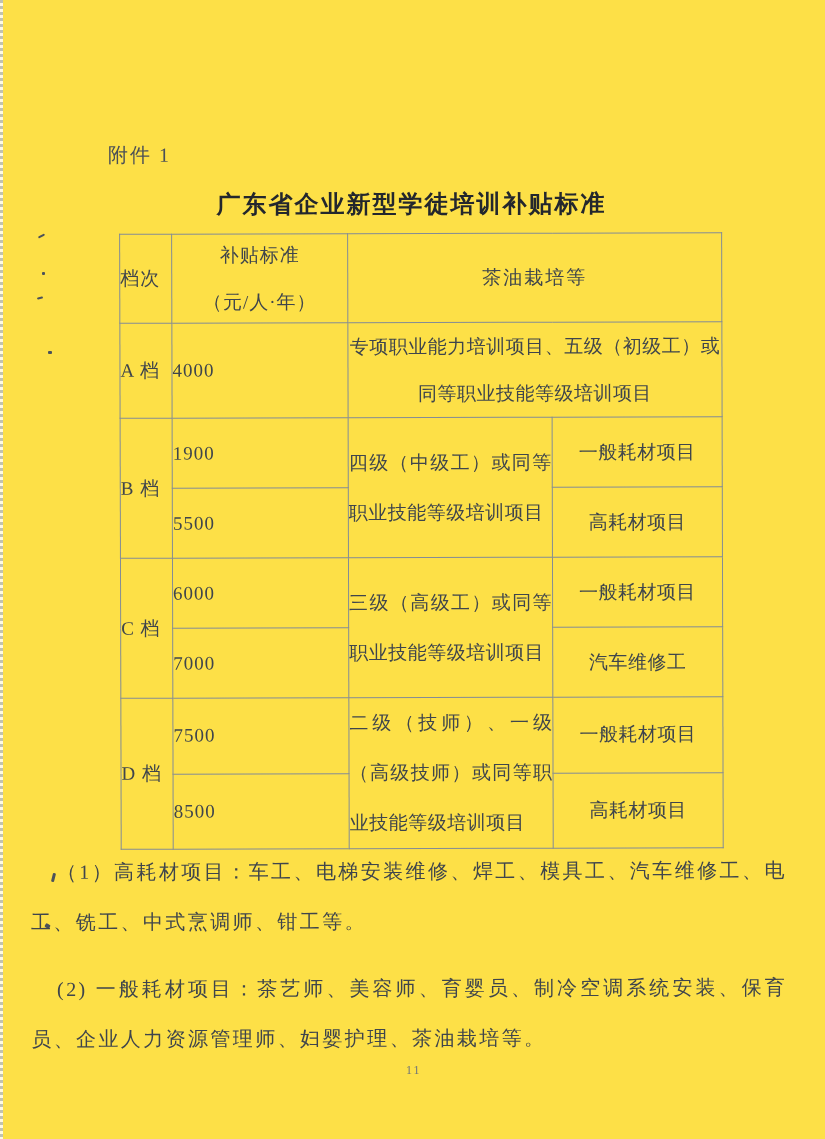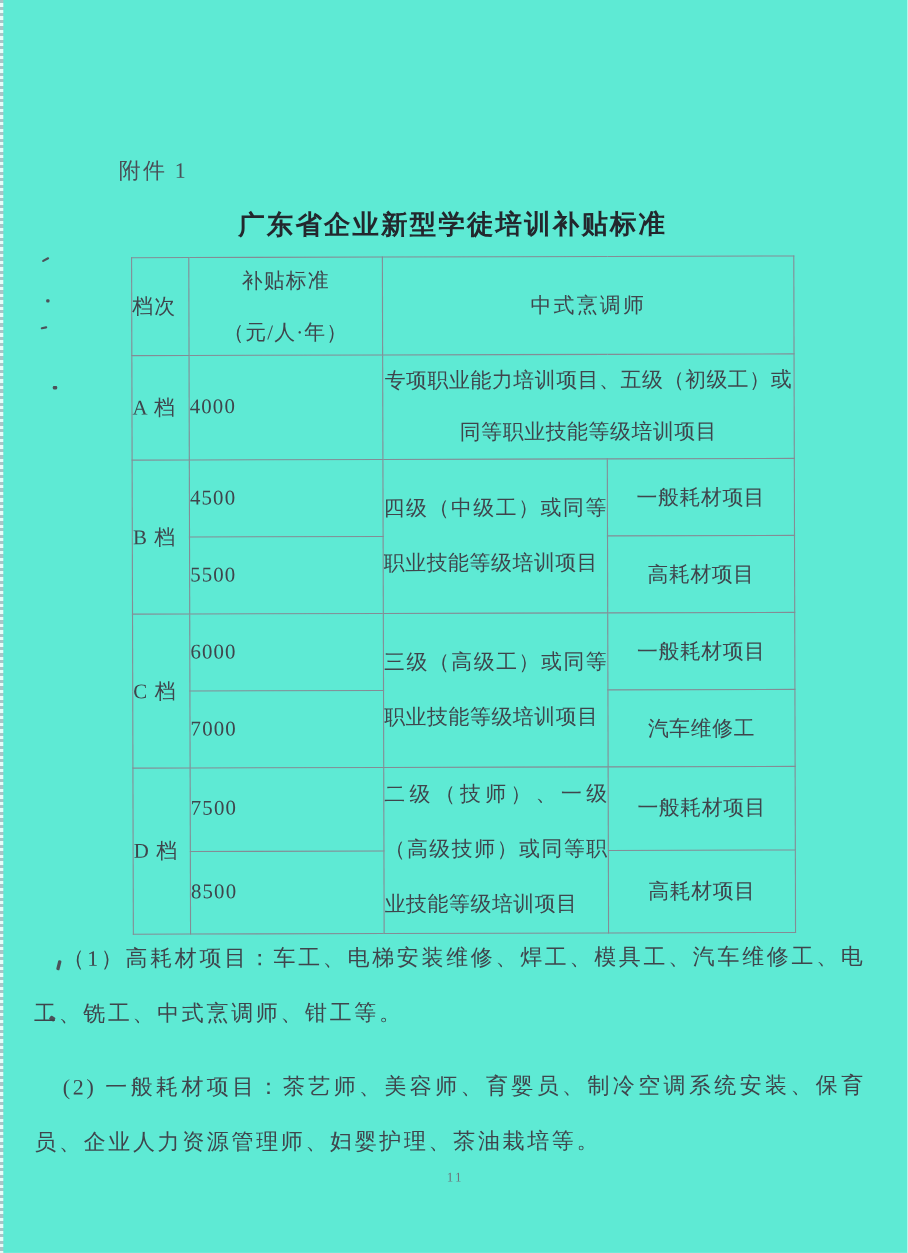--- a/index.html
+++ b/index.html
@@ -11,7 +11,7 @@
     position: relative;
     width: 825px;
     height: 1139px;
-    background: #5eead4;
+    background: #fde047;
     overflow: hidden;
     font-family: "Liberation Serif", "DejaVu Serif", serif;
     color: #41464d;

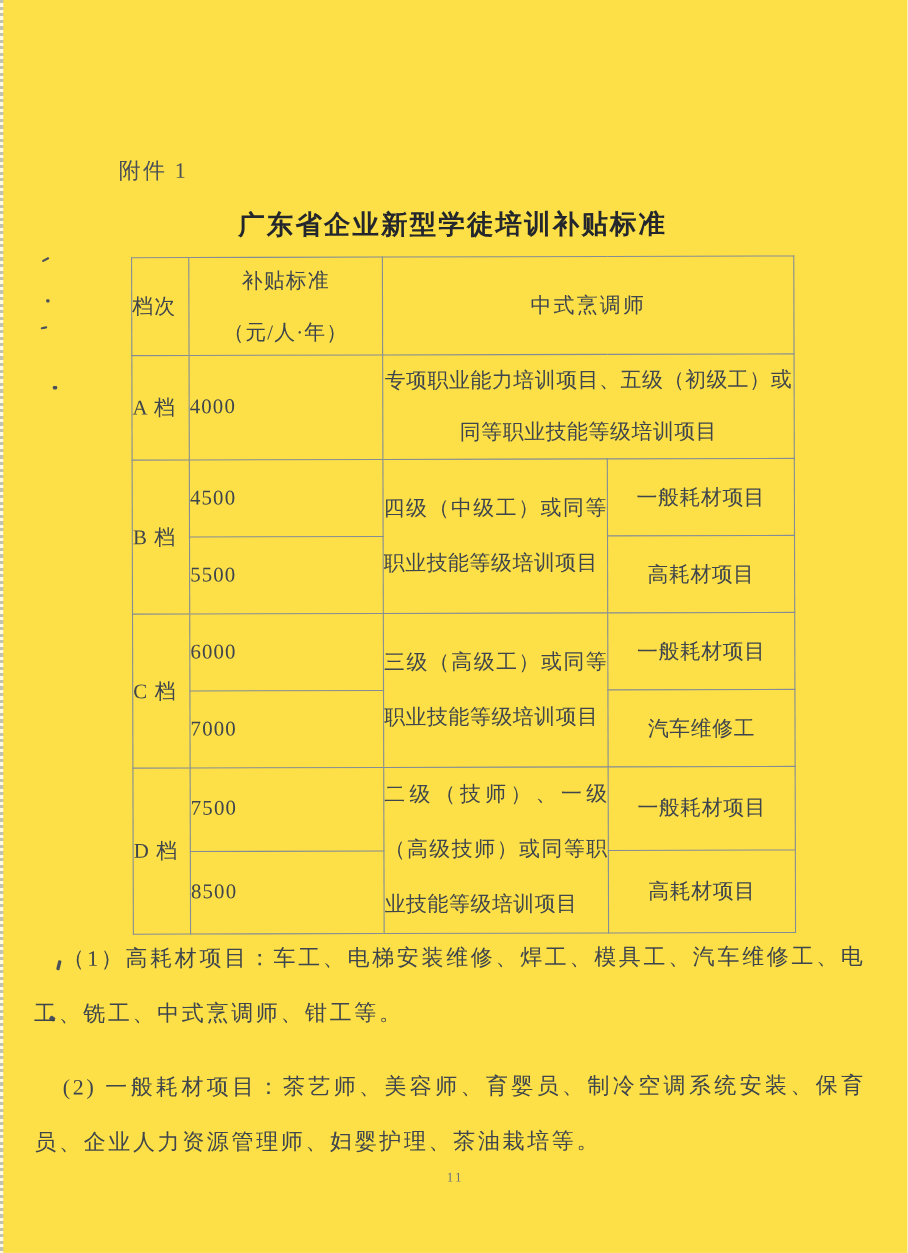--- a/index.html
+++ b/index.html
@@ -154,7 +154,7 @@
               <span>（元/人·年）</span>
             </div>
           </td>
-          <td class="c-head-scope" colspan="2">中式烹调师</td>
+          <td class="c-head-scope" colspan="2">茶油栽培等</td>
         </tr>
 
         <tr class="r-a">

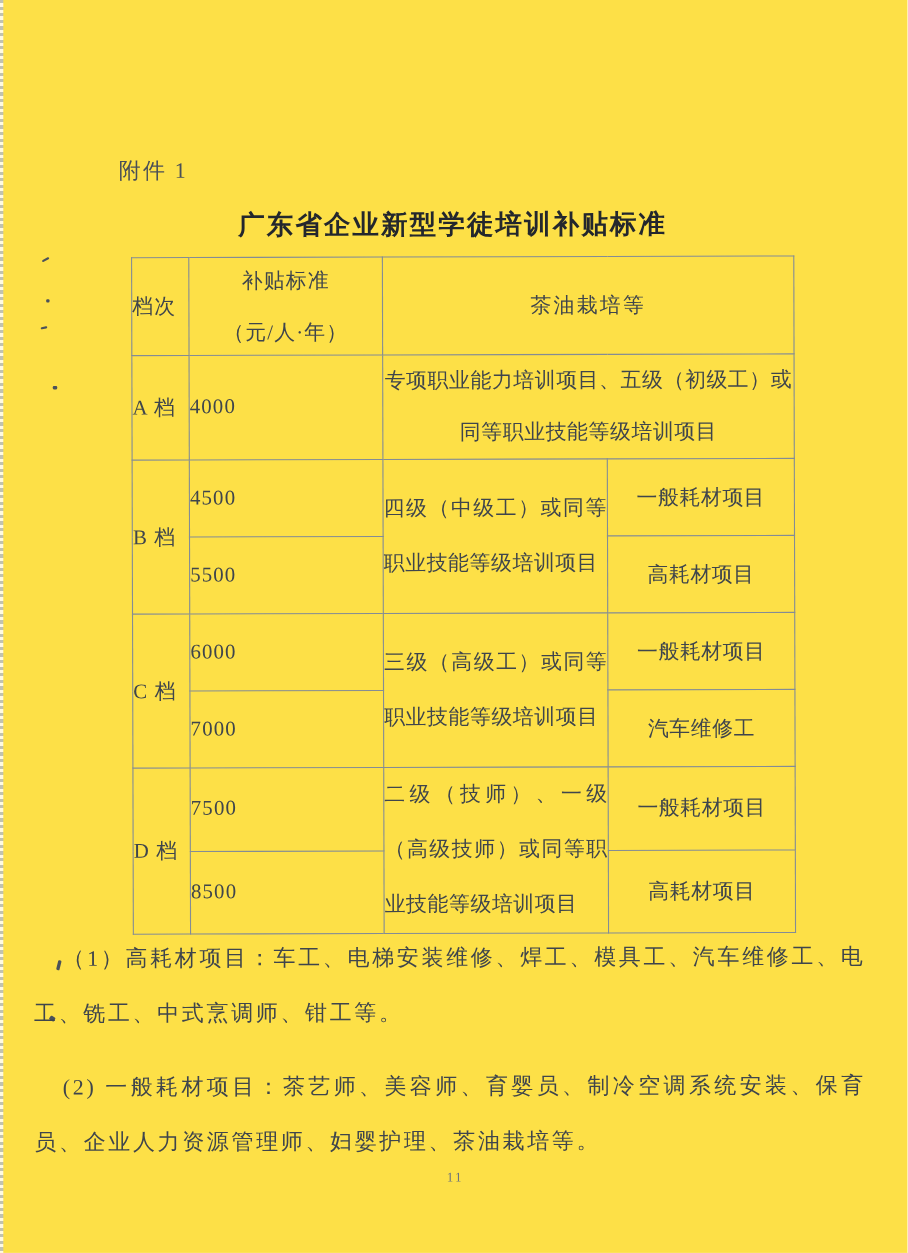--- a/index.html
+++ b/index.html
@@ -165,7 +165,7 @@
 
         <tr class="r-sub">
           <td class="c-grade" rowspan="2">B 档</td>
-          <td class="c-amount">4500</td>
+          <td class="c-amount">1900</td>
           <td class="c-scope" rowspan="2">四级（中级工）或同等职业技能等级培训项目</td>
           <td class="c-type">一般耗材项目</td>
         </tr>

